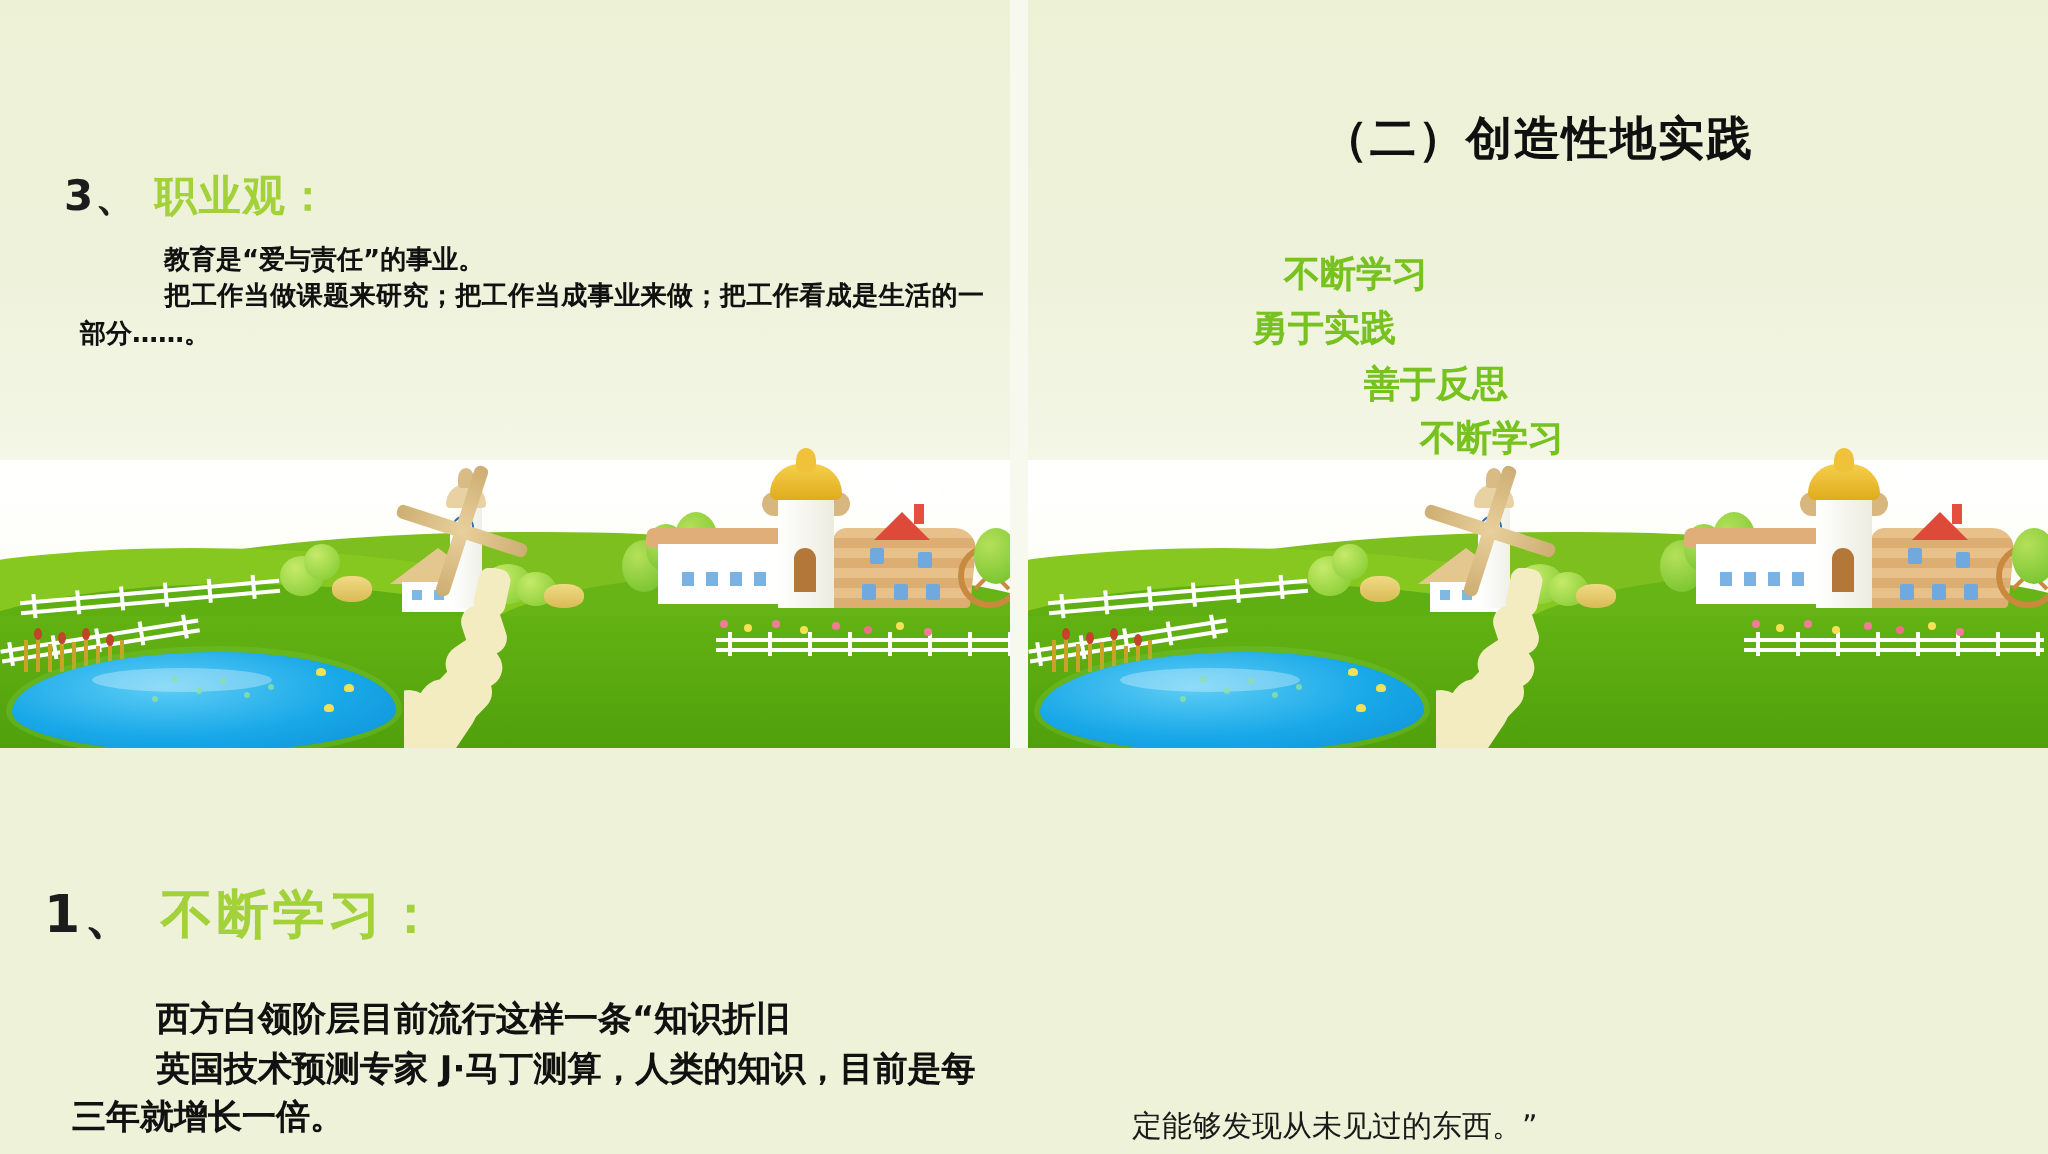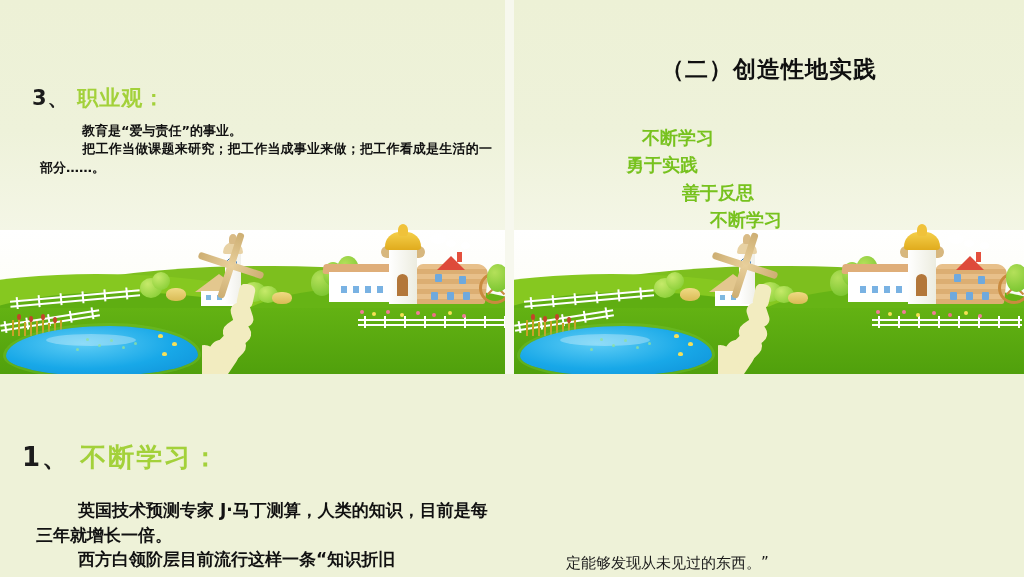--- a/index.html
+++ b/index.html
@@ -509,8 +509,8 @@
     <span class="hd-green">不断学习：</span>
   </div>
   <div class="txt cn bl-body body-bold">
+    <p><span class="ind"></span><span>西方白领阶层目前流行这样一条“知识折旧</span></p>
     <p><span class="ind"></span><span>英国技术预测专家 J·马丁测算，人类的知识，目前是每三年就增长一倍。</span></p>
-    <p><span class="ind"></span><span>西方白领阶层目前流行这样一条“知识折旧</span></p>
   </div>
 
   <div class="slide s-br">

